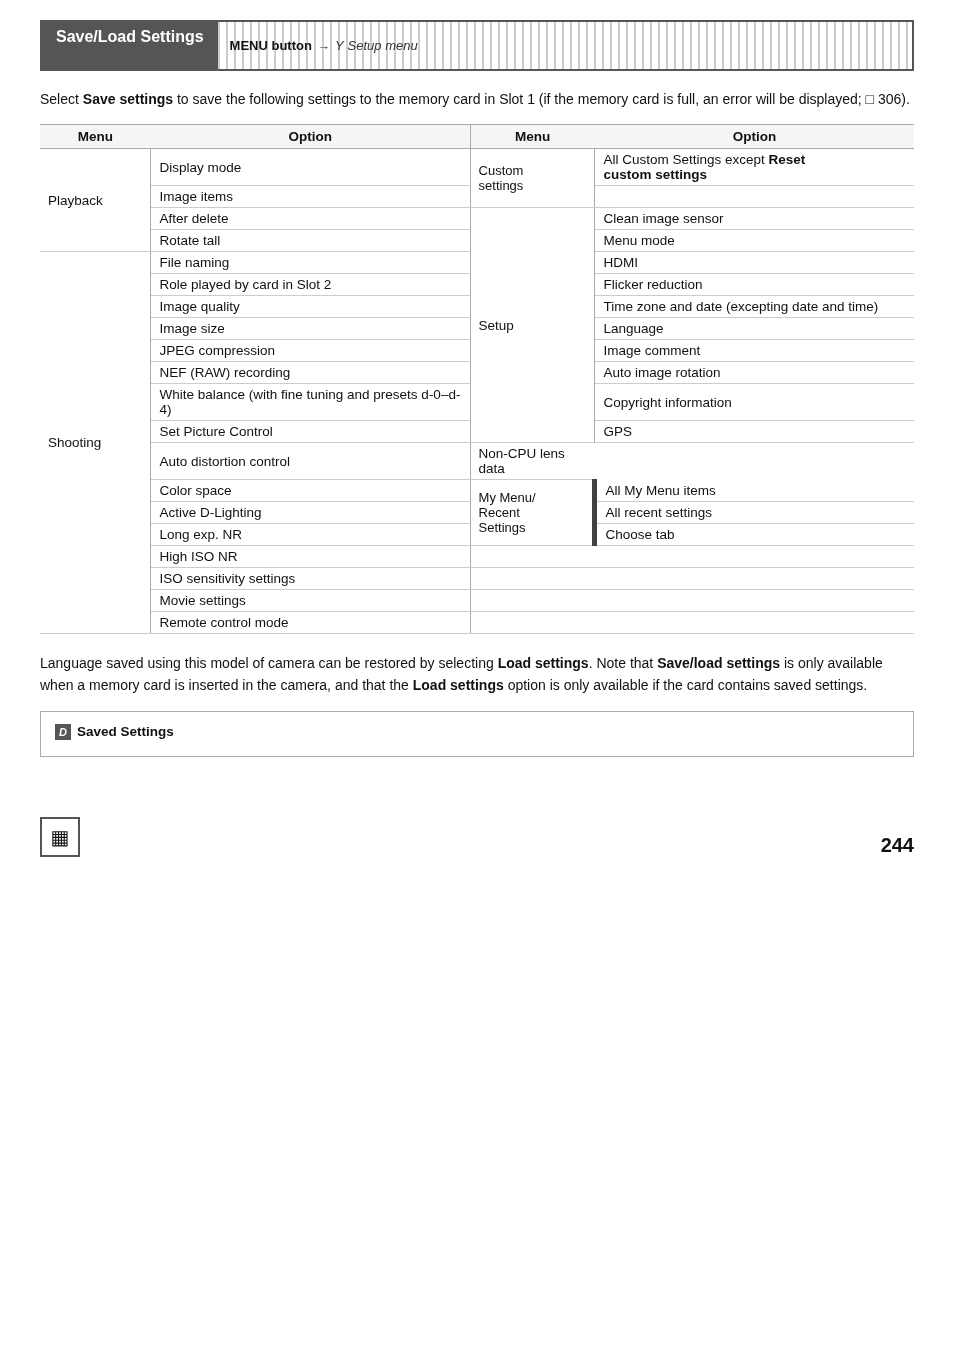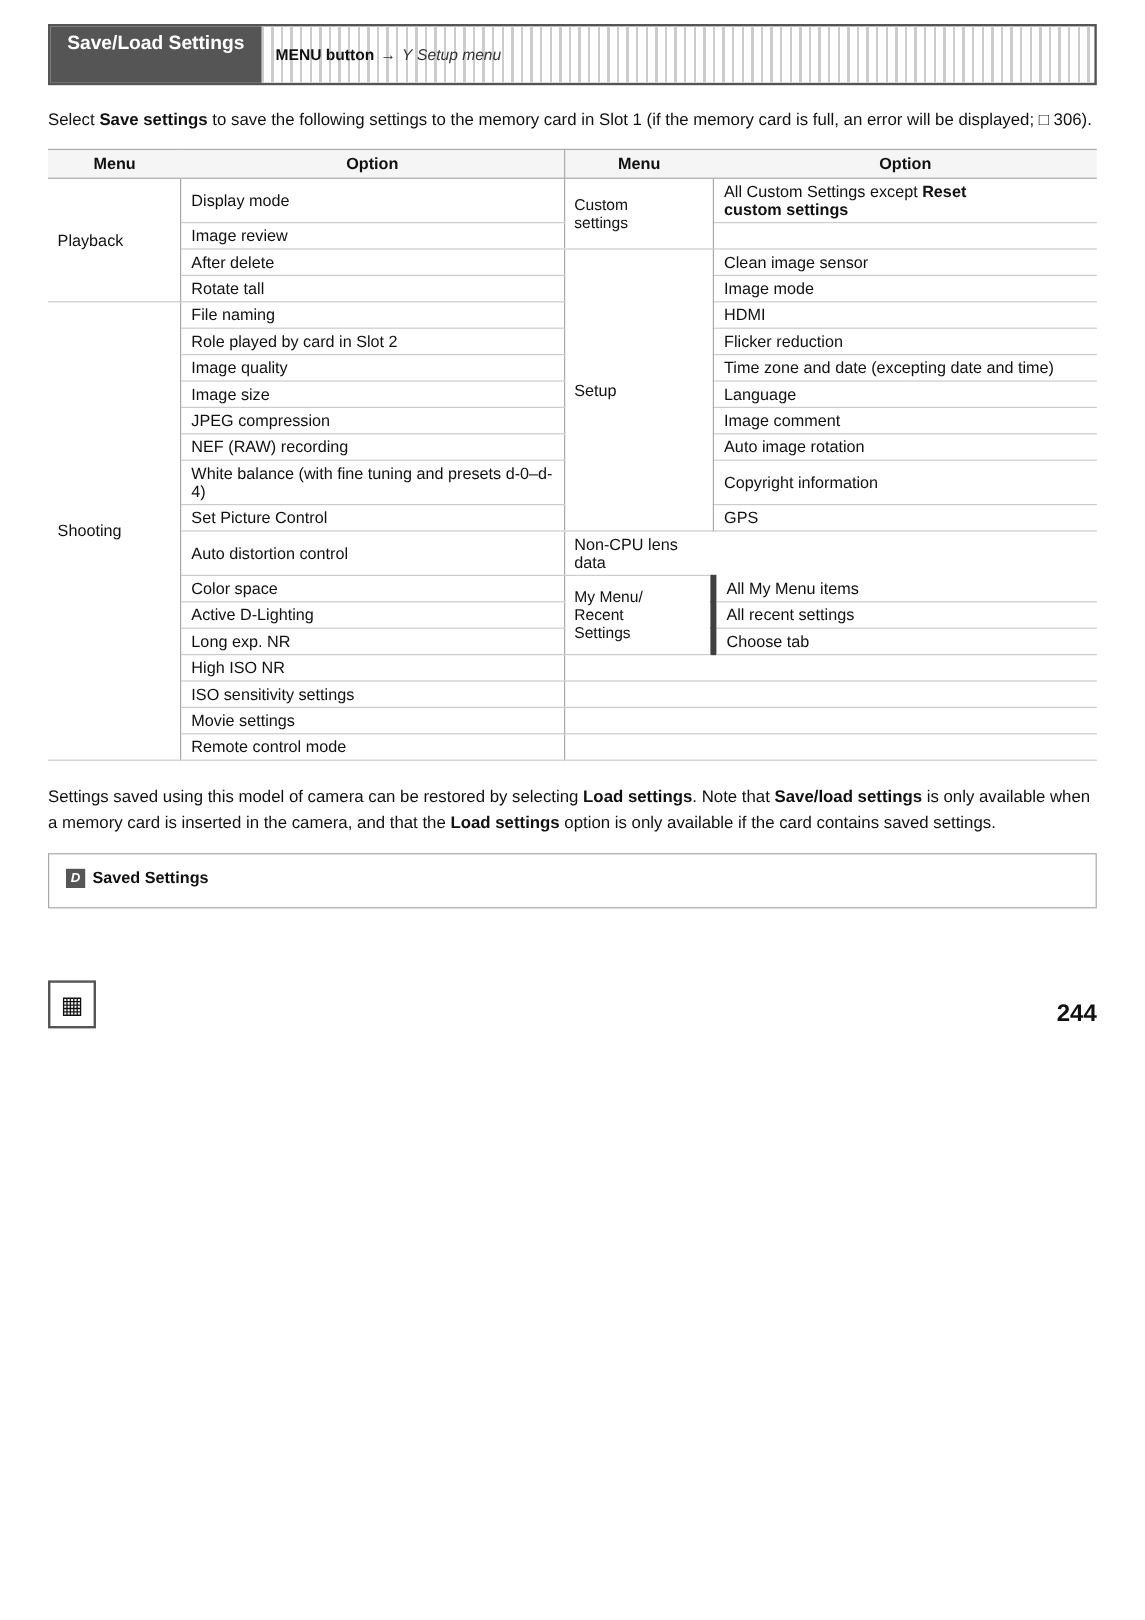--- a/index.html
+++ b/index.html
@@ -199,7 +199,7 @@
     </tr>
 
     <tr>
-      <td class="option-col divider-right">Image review</td>
+      <td class="option-col divider-right">Image items</td>
       <td class="option-col"></td>
     </tr>
 

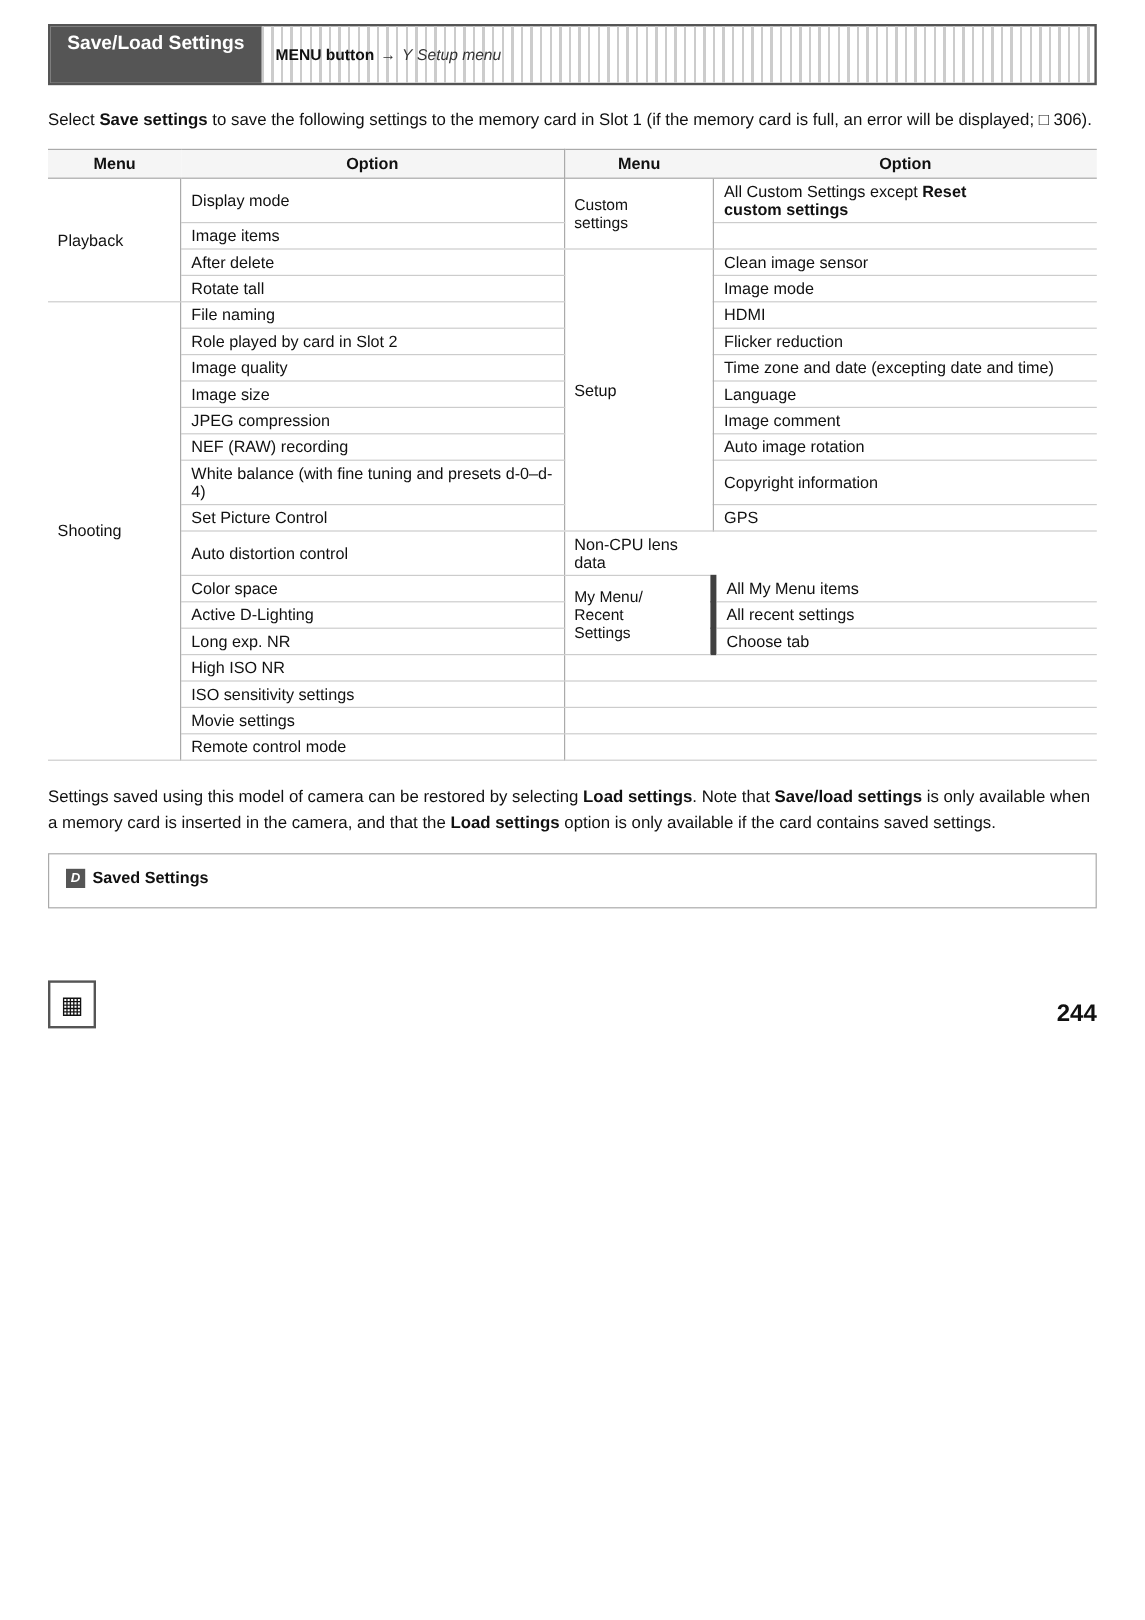--- a/index.html
+++ b/index.html
@@ -211,7 +211,7 @@
 
     <tr>
       <td class="option-col divider-right">Rotate tall</td>
-      <td class="option-col">Image mode</td>
+      <td class="option-col">Menu mode</td>
     </tr>
 
     <tr>

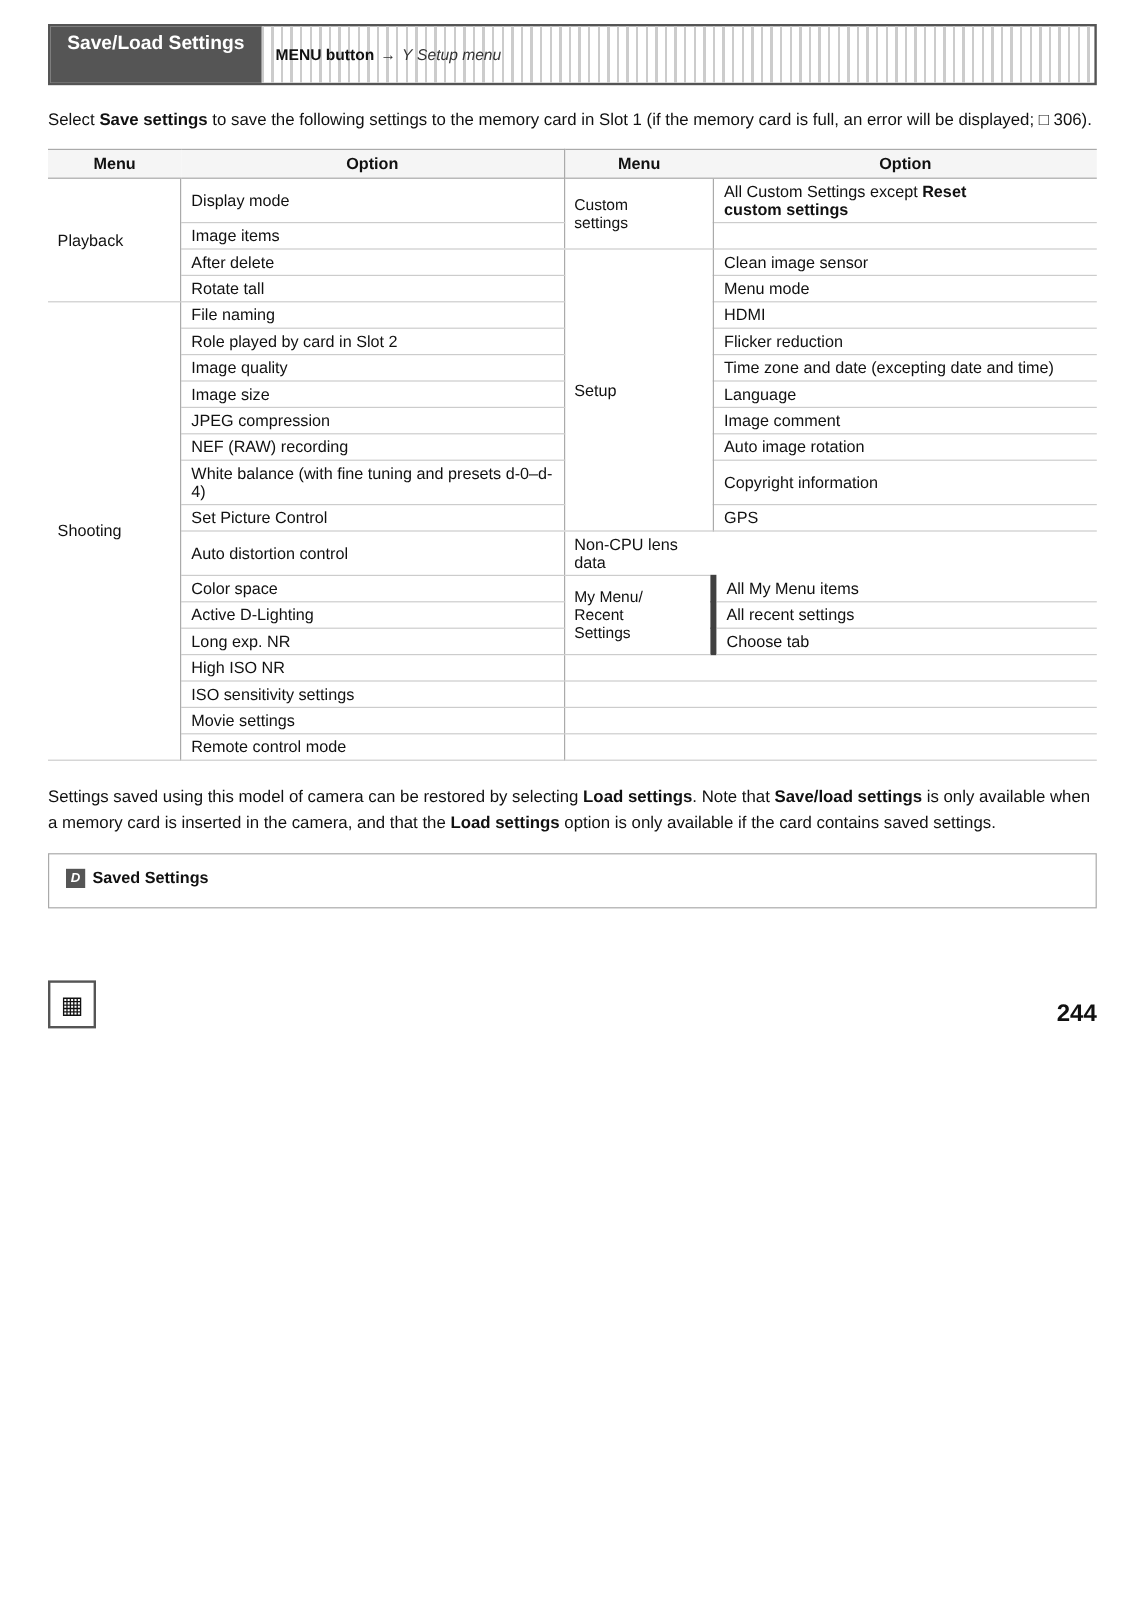--- a/index.html
+++ b/index.html
@@ -285,7 +285,7 @@
 
 <div class="bottom-section">
   <p>
-    <span>Settings saved using this model of camera can be restored by selecting </span><strong>Load settings</strong><span>.  Note that </span><strong>Save/load settings</strong><span> is only available when a memory card is inserted in the camera, and that the </span><strong>Load settings</strong><span> option is only available if the card contains saved settings.</span>
+    <span>Language saved using this model of camera can be restored by selecting </span><strong>Load settings</strong><span>.  Note that </span><strong>Save/load settings</strong><span> is only available when a memory card is inserted in the camera, and that the </span><strong>Load settings</strong><span> option is only available if the card contains saved settings.</span>
   </p>
 </div>
 

